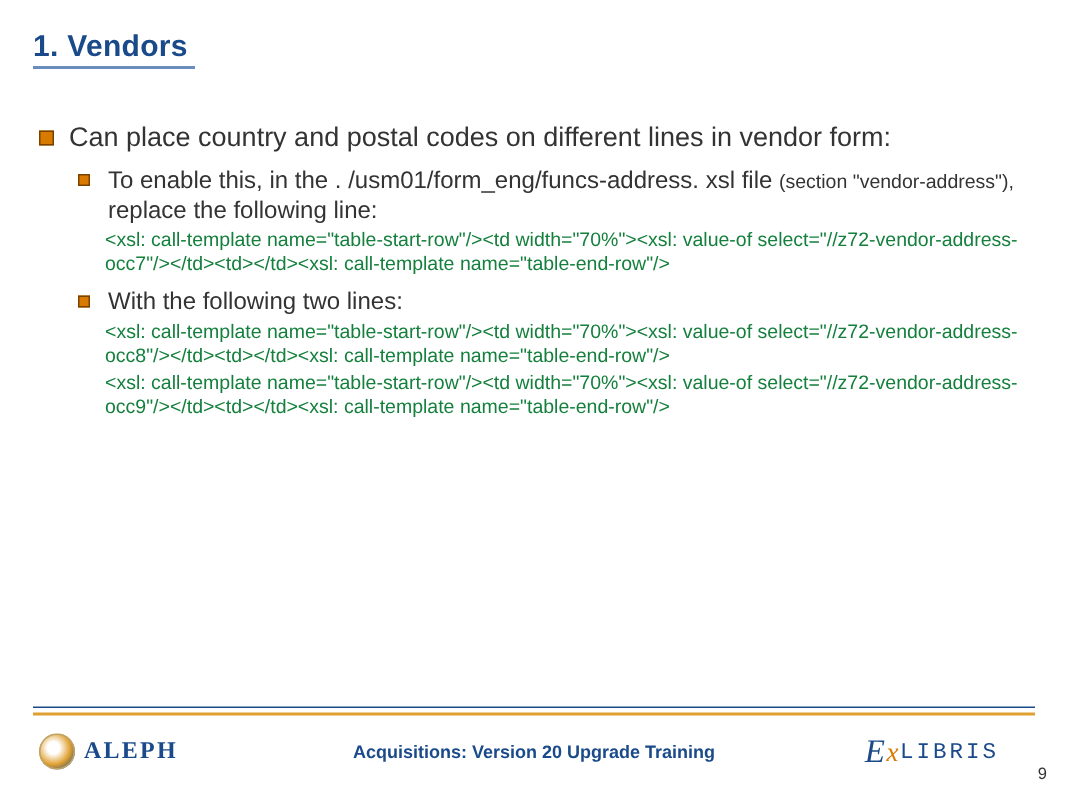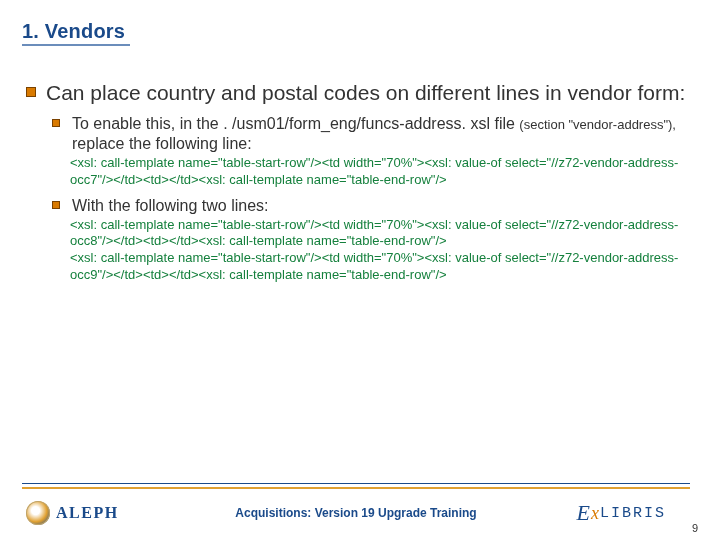--- a/index.html
+++ b/index.html
@@ -9,7 +9,7 @@
 .content{position:absolute;top:80px;left:22px;width:676px}
 .bul1{position:relative;padding-left:24px;margin-bottom:6px}
 .bul1 .sq{position:absolute;left:4px;top:7px;width:8px;height:8px;background:#d97a00;border:1px solid #7a4200}
-.bul1 .txt{font-size:21px;color:#333;line-height:1.25}
+.bul1 .txt{font-size:18px;color:#333;line-height:1.25}
 .bul2{position:relative;padding-left:50px;margin-top:8px}
 .bul2 .sq{position:absolute;left:30px;top:5px;width:6px;height:6px;background:#d97a00;border:1px solid #7a4200}
 .bul2 .txt{font-size:16px;color:#333;line-height:1.25}

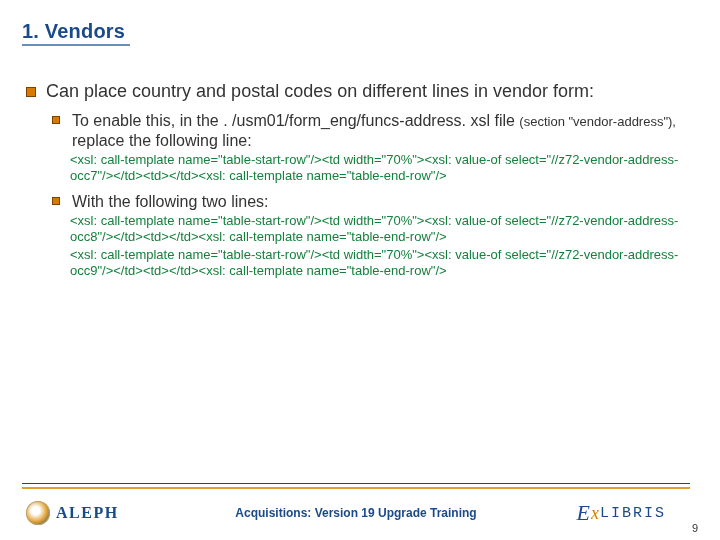--- a/index.html
+++ b/index.html
@@ -15,7 +15,7 @@
 .bul2 .txt{font-size:16px;color:#333;line-height:1.25}
 .secnote{font-size:13px;color:#333}
 .code{padding-left:48px;padding-right:4px;margin-top:1px;font-size:13px;color:#15803d;line-height:1.25}
-.footer{position:absolute;left:0;bottom:0;width:712px;height:58px}
+.footer{position:absolute;left:0;bottom:12px;width:712px;height:58px}
 .ftr-line1{position:absolute;left:22px;right:22px;bottom:56px;height:1px;background:#1a4a8a}
 .ftr-line2{position:absolute;left:22px;right:22px;bottom:51px;height:2px;background:#e0a030}
 .ftr-title{position:absolute;left:0;right:0;bottom:20px;text-align:center;font-size:12px;font-weight:bold;color:#1a4a8a}

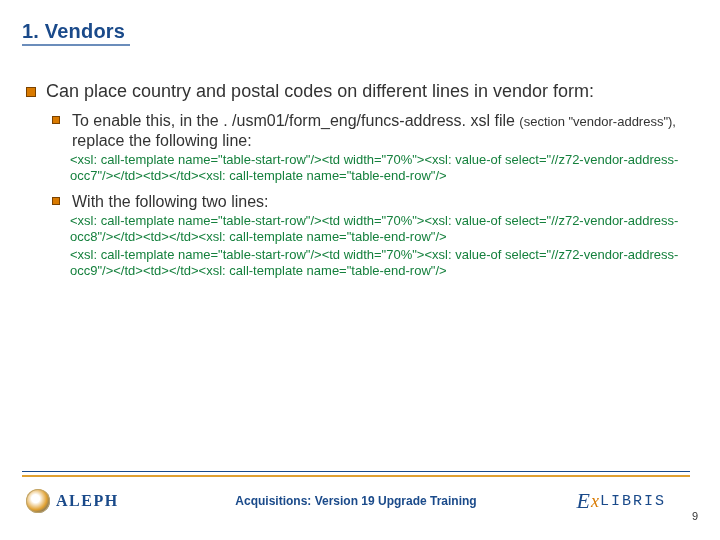--- a/index.html
+++ b/index.html
@@ -68,7 +68,7 @@
     <div class="aleph-swirl"></div>
     <div class="aleph-txt">ALEPH</div>
   </div>
-  <div class="ftr-title">Acquisitions: Version 19 Upgrade Training</div>
+  <div class="ftr-title">Acquisitions: Version 20 Upgrade Training</div>
   <div class="logo-exlibris">
     <span class="ex-e">E</span>
         <span class="ex-x">x</span>

